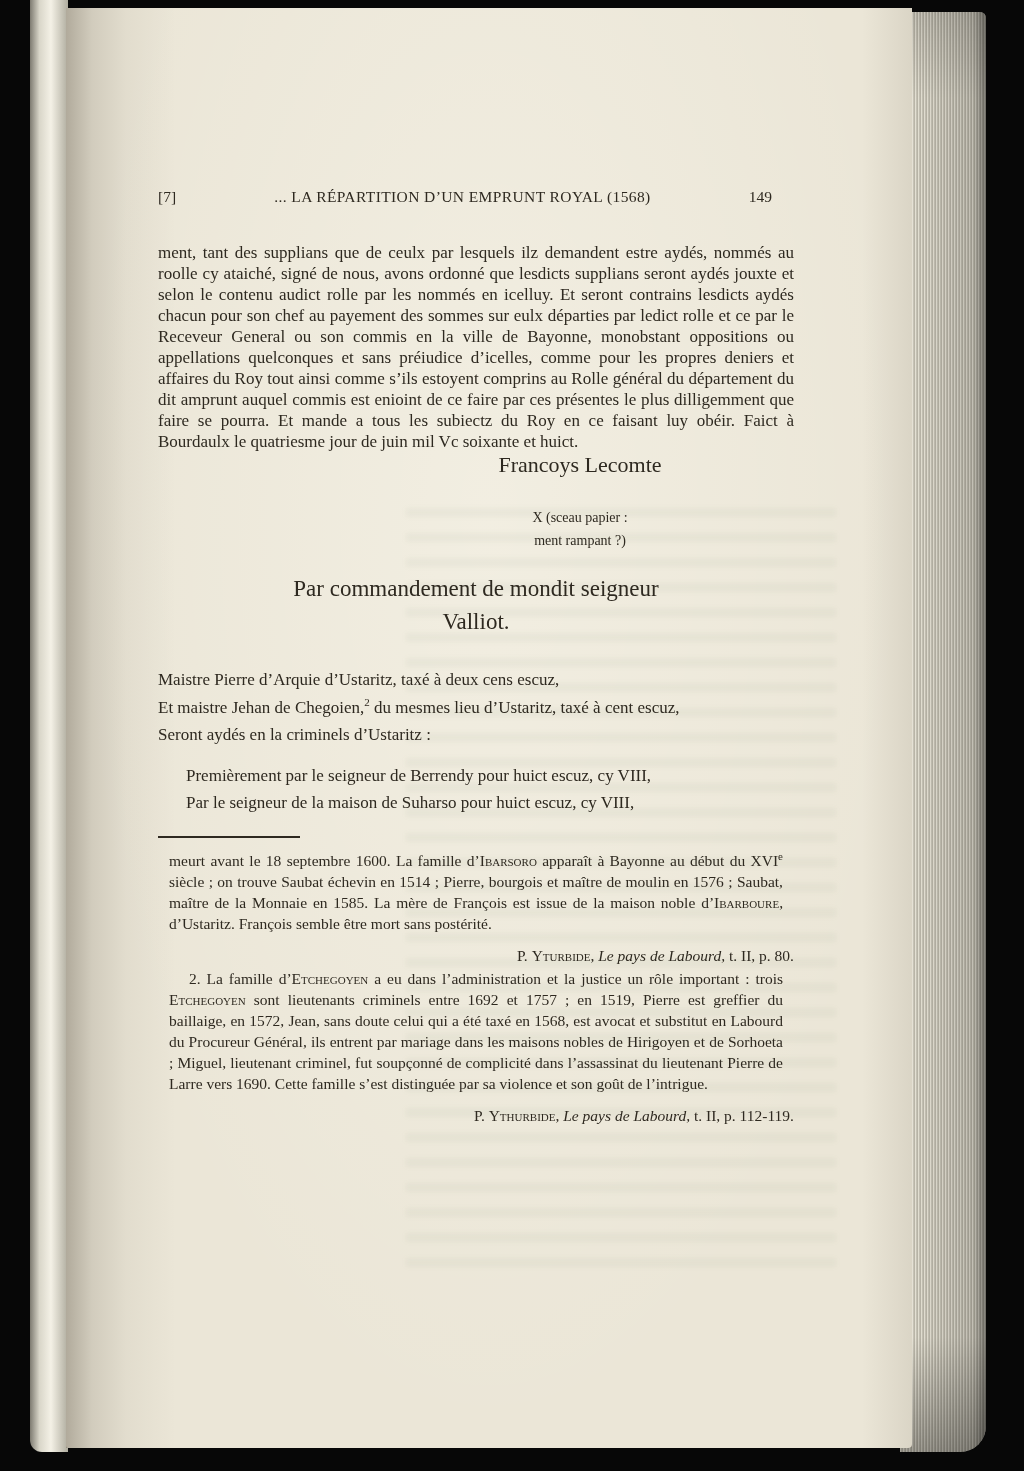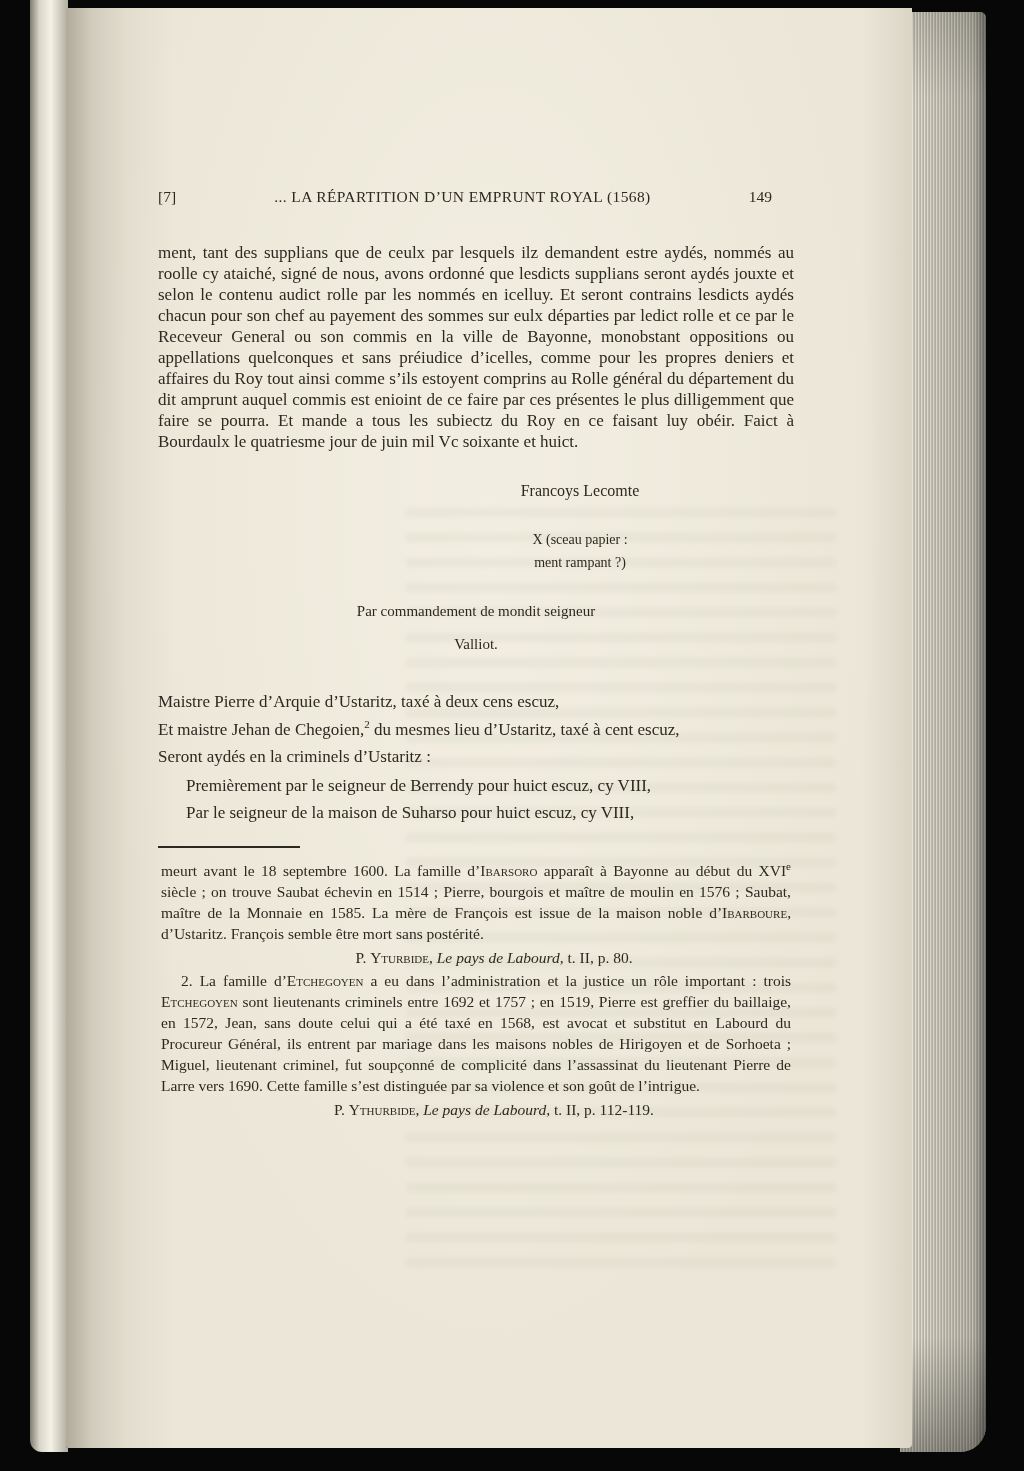--- a/index.html
+++ b/index.html
@@ -77,8 +77,8 @@
   }
 
   .sig-block {
-    margin-top: 30px; padding-left: 208px;
-    text-align: center; font-size: 16px;
+    padding-left: 208px;
+    text-align: center; font-size: 22px;
   }
   .seal-block {
     margin-top: 28px; padding-left: 208px;

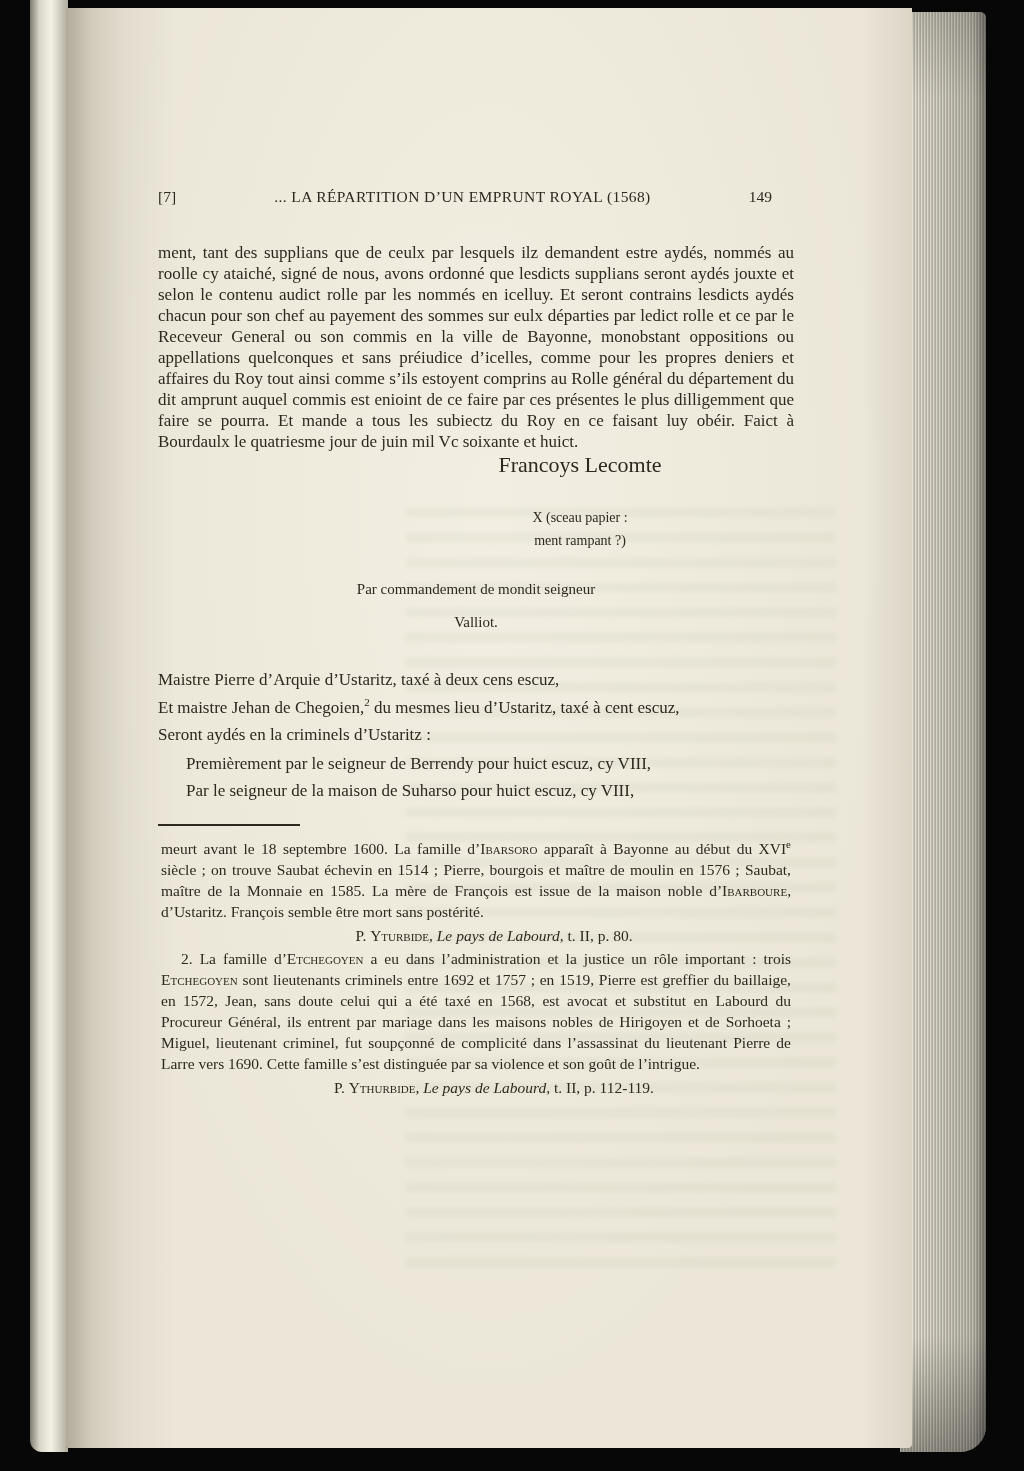--- a/index.html
+++ b/index.html
@@ -86,7 +86,7 @@
   }
   .command-block {
     margin-top: 26px;
-    text-align: center; font-size: 15px; line-height: 22px;
+    text-align: center; font-size: 23px; line-height: 22px;
   }
   .command-sig { margin-top: 11px; }
 

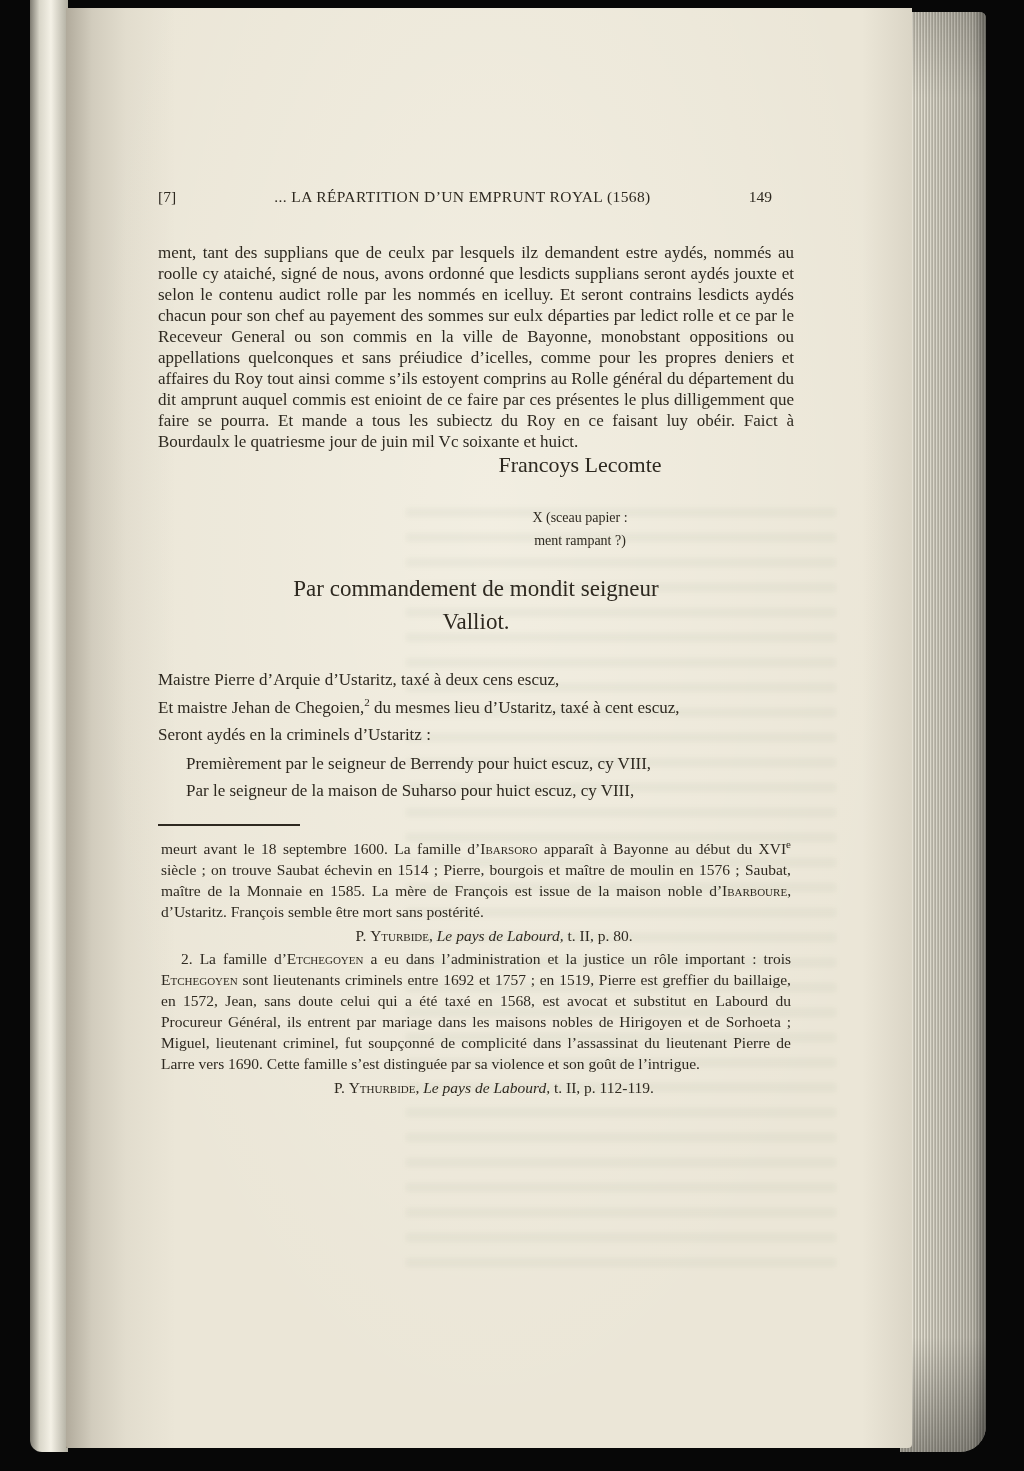--- a/index.html
+++ b/index.html
@@ -92,7 +92,7 @@
 
   .entries { margin-top: 34px; font-size: 17px; }
   .entry { margin: 2px 0 0 0; line-height: 25.5px; }
-  .sub-entries { margin-top: 3px; padding-left: 28px; }
+  .sub-entries { margin-top: 15px; padding-left: 28px; }
 
   sup { font-size: 11px; line-height: 0; vertical-align: super; }
 

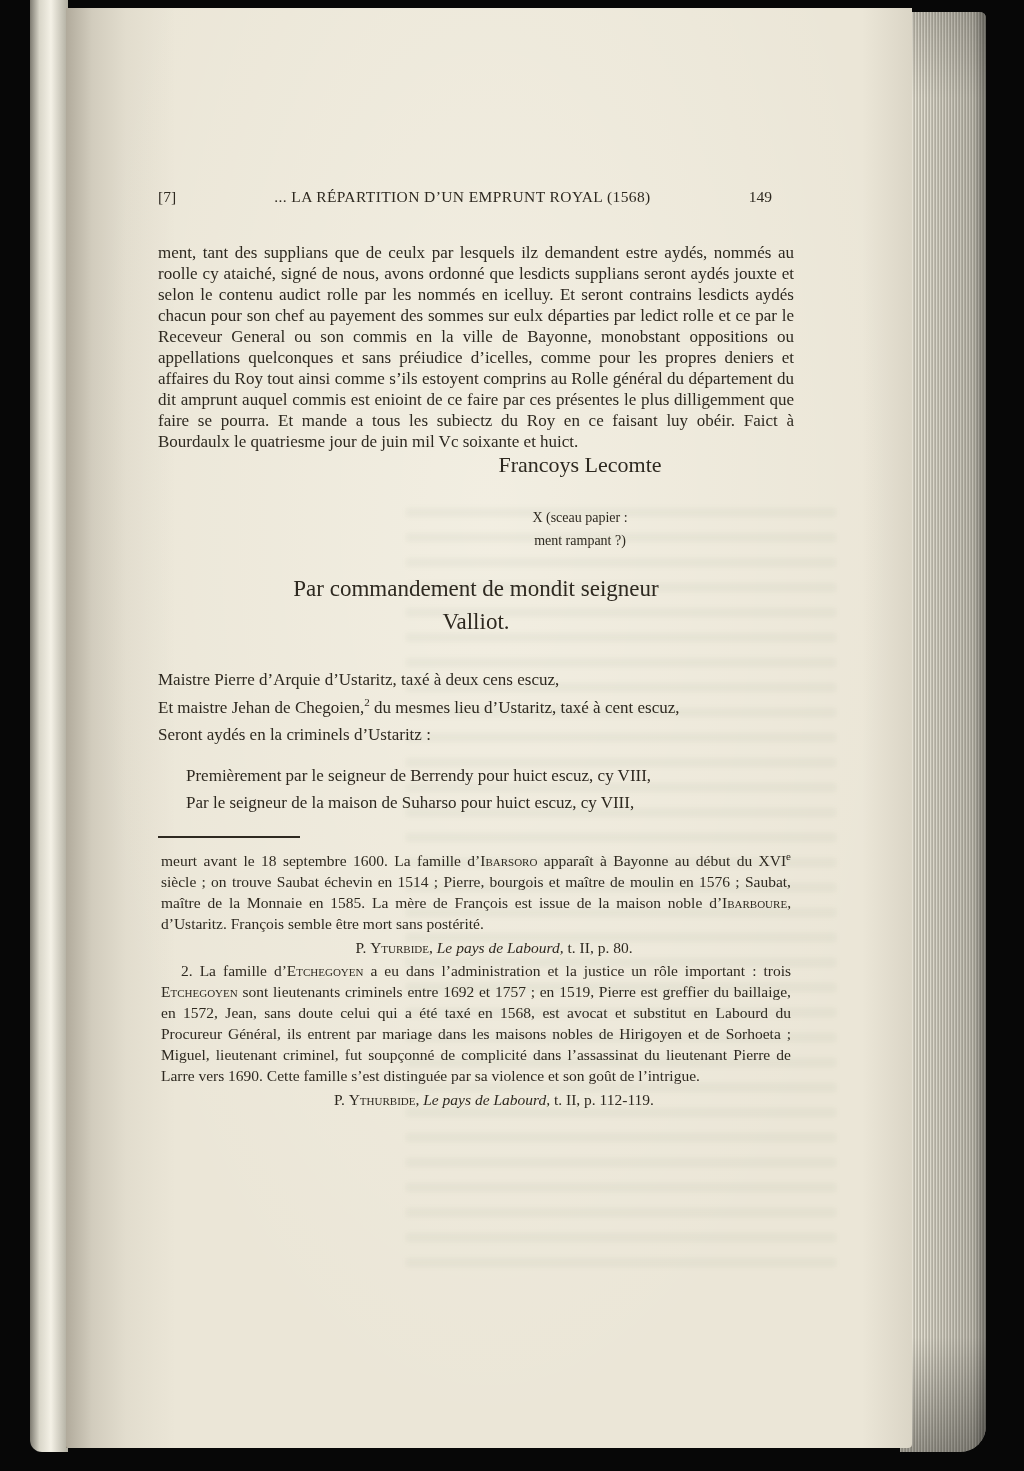--- a/index.html
+++ b/index.html
@@ -106,7 +106,7 @@
     font-size: 15.5px; line-height: 21px;
     text-align: justify;
   }
-  .fn { margin: 3px; }
+  .fn { margin: 11px; }
   .fn2 { margin-top: 2px; text-indent: 20px; }
   .fn-ref { margin: 2px 0 0 0; padding-left: 36px; text-align: center; }
 

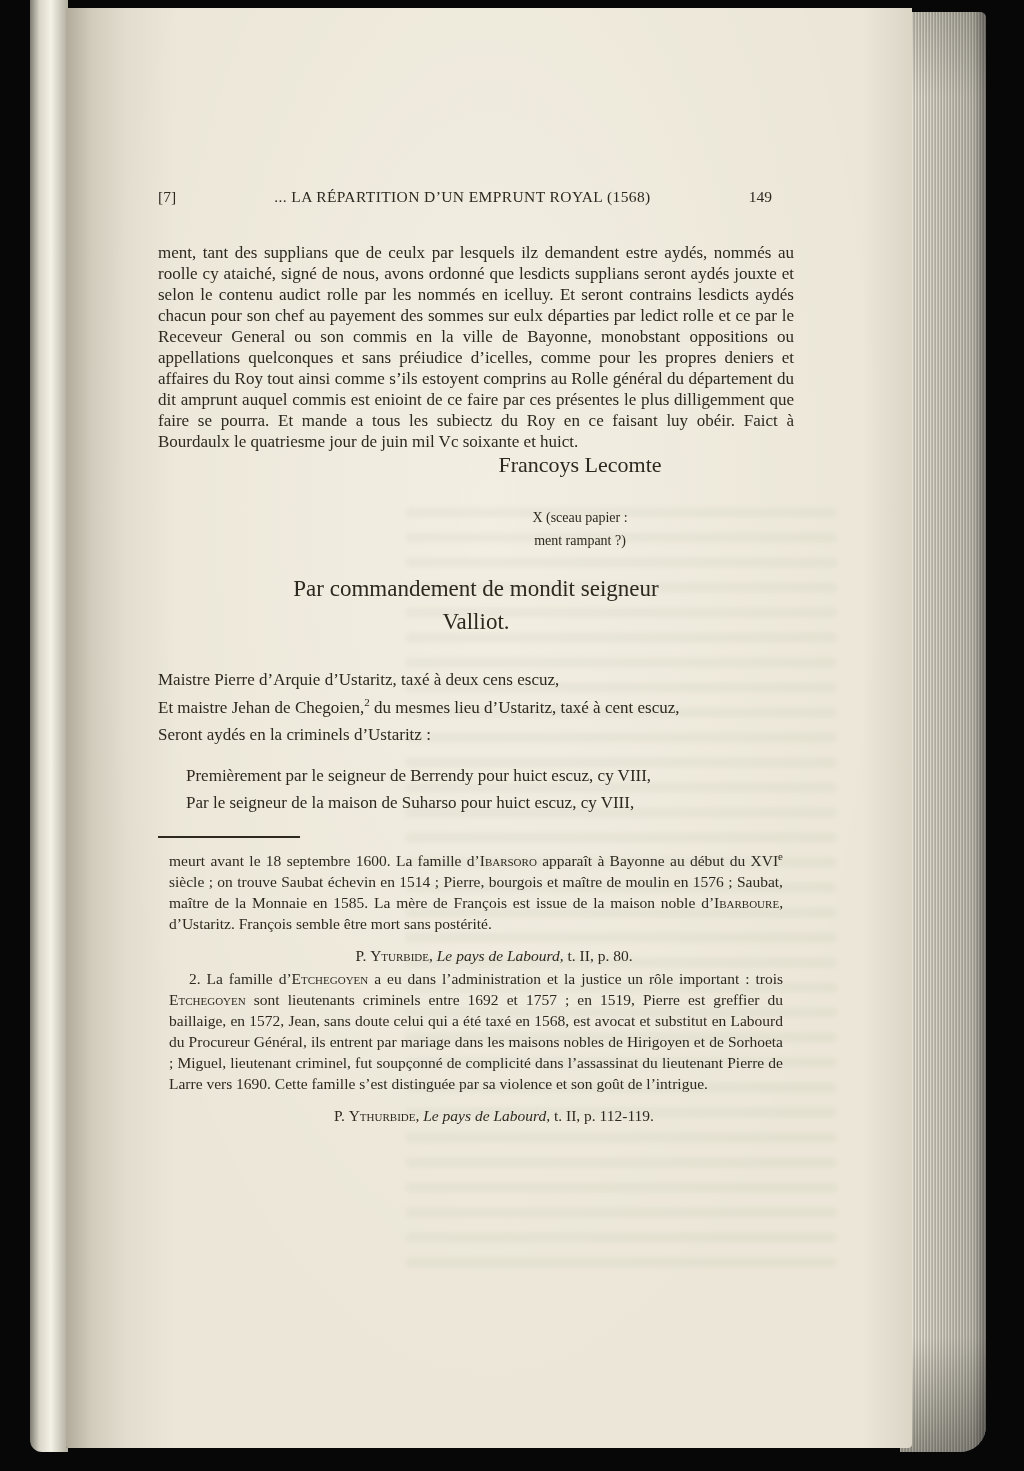--- a/index.html
+++ b/index.html
@@ -108,7 +108,7 @@
   }
   .fn { margin: 11px; }
   .fn2 { margin-top: 2px; text-indent: 20px; }
-  .fn-ref { margin: 2px 0 0 0; padding-left: 36px; text-align: center; }
+  .fn-ref { margin: 2px 0 0 0; padding-left: 36px; text-align: right; }
 
   .sc { font-variant: small-caps; }
   .it { font-style: italic; }

